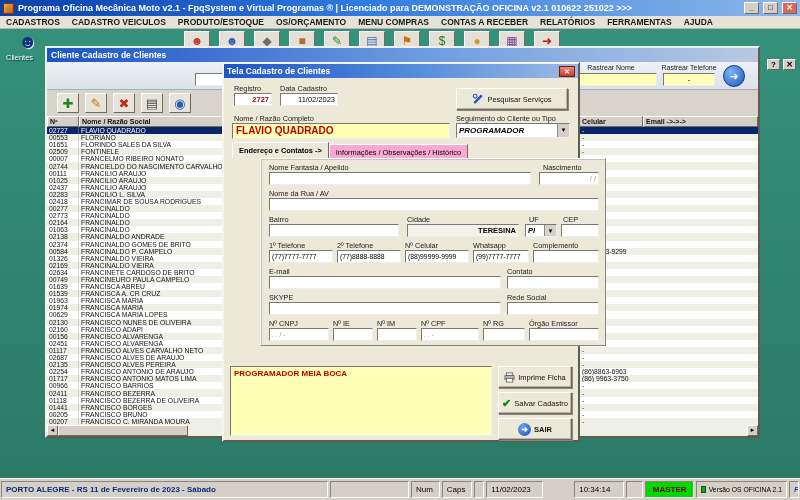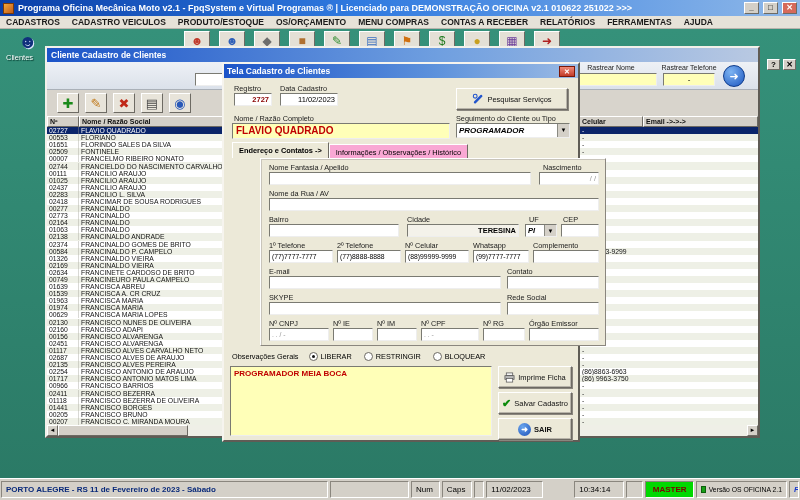--- a/index.html
+++ b/index.html
@@ -598,23 +598,6 @@
           <span class="fld" style="left:268px;top:169px;width:70px;"></span>
         </div>
 
-        <div class="obs-row">
-          <span>Observações Gerais</span>
-          <span id="radio-group" style="display:flex;gap:12px;">
-              <span class="radio">
-                <span class="rc on"></span>
-                <span>LIBERAR</span>
-              </span>
-              <span class="radio">
-                <span class="rc"></span>
-                <span>RESTRINGIR</span>
-              </span>
-              <span class="radio">
-                <span class="rc"></span>
-                <span>BLOQUEAR</span>
-              </span>
-            </span>
-        </div>
 
         <div class="obs-text">PROGRAMADOR MEIA BOCA</div>
 

